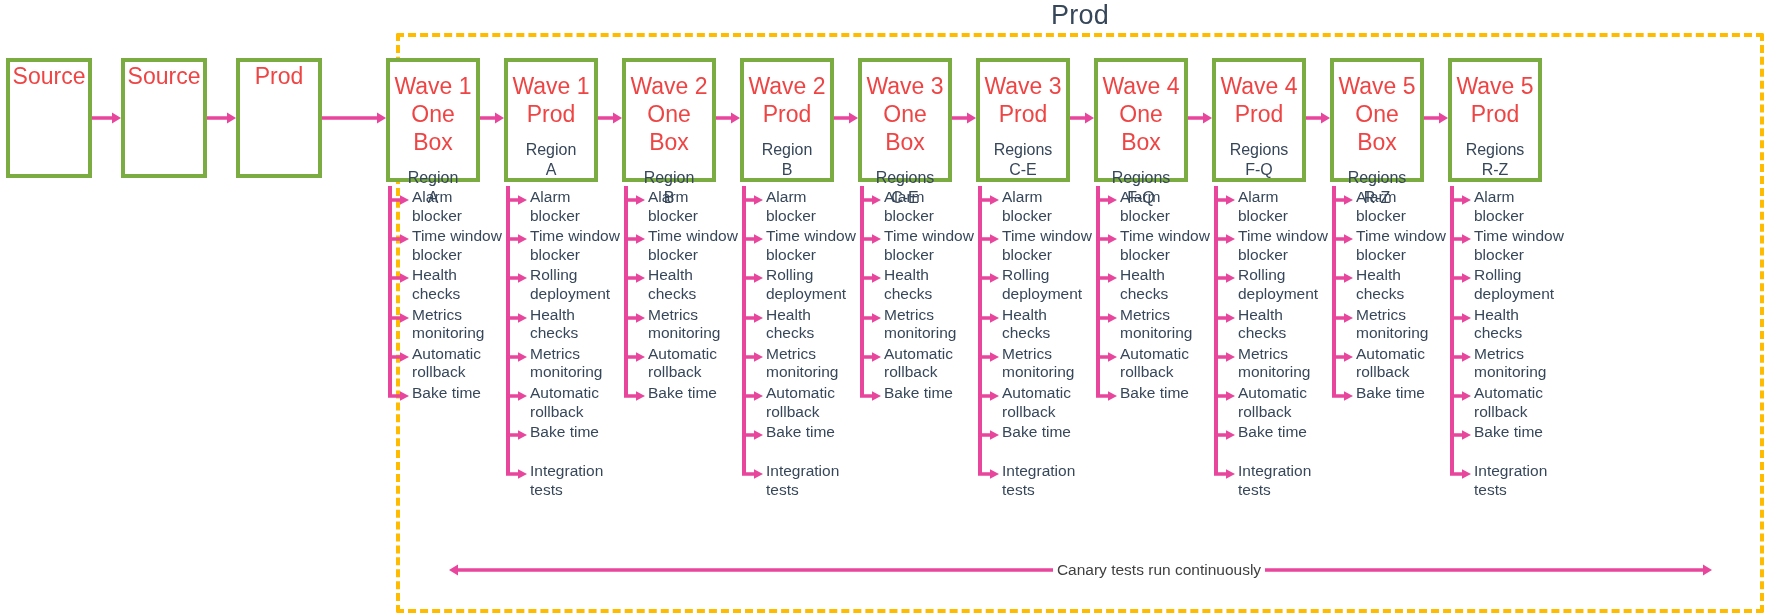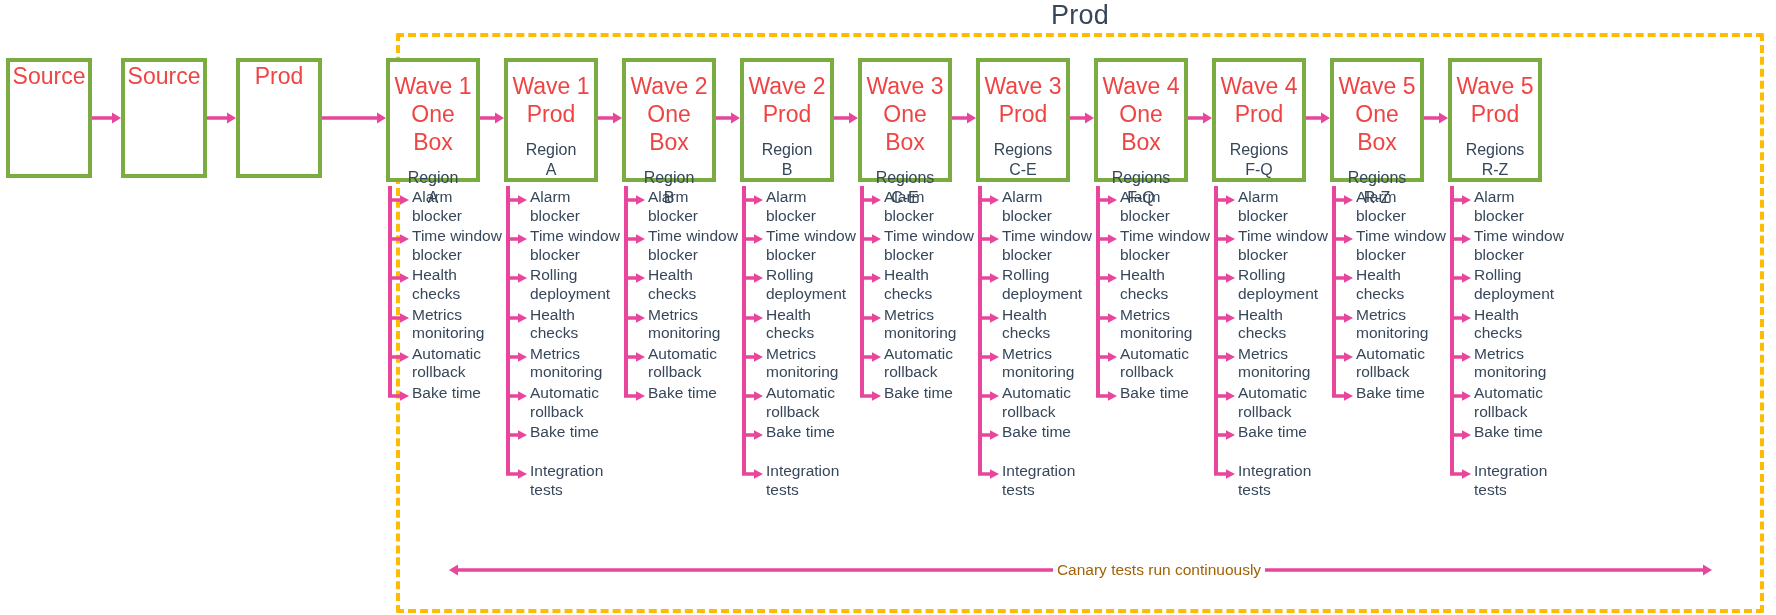--- a/index.html
+++ b/index.html
@@ -138,7 +138,7 @@
     position: absolute;
     font-size: 15.5px;
     line-height: 19px;
-    color: #a16207;
+    color: #404040;
     text-align: center;
     white-space: nowrap;
   }

